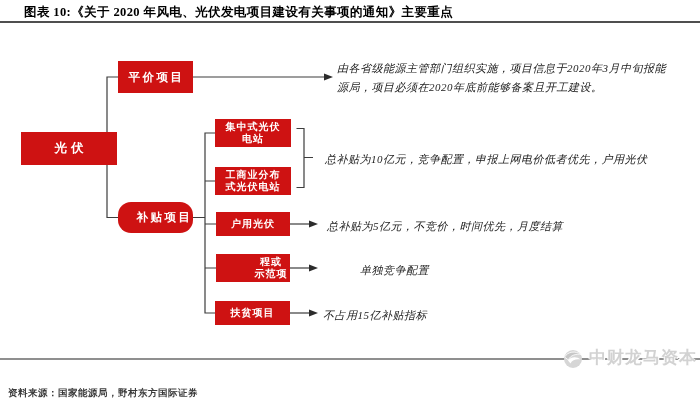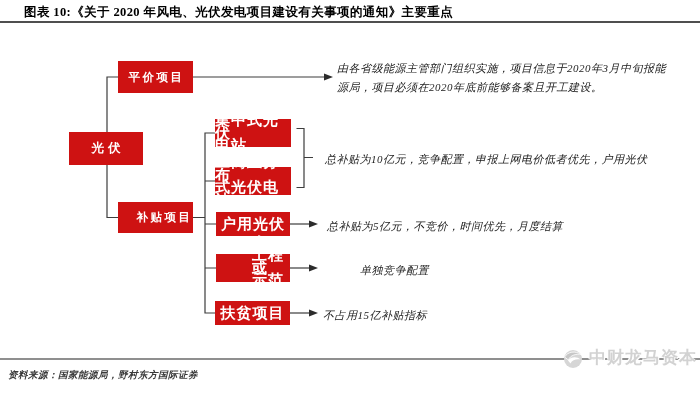--- a/index.html
+++ b/index.html
@@ -17,7 +17,7 @@
   .connectors{position:absolute;left:0;top:0;width:700px;height:400px;}
   .node{
     position:absolute;display:flex;align-items:center;justify-content:center;
-    background:#ce1212;color:#ffffff;font-weight:bold;
+    background:#ce1212;color:#ffffff;font-weight:bold;text-align:center;
     white-space:pre-line;box-sizing:border-box;
   }
   .n-root{left:21px;top:132px;width:74px;height:33px;font-size:12.5px;letter-spacing:4px;padding-left:4px;margin-left:48px;}

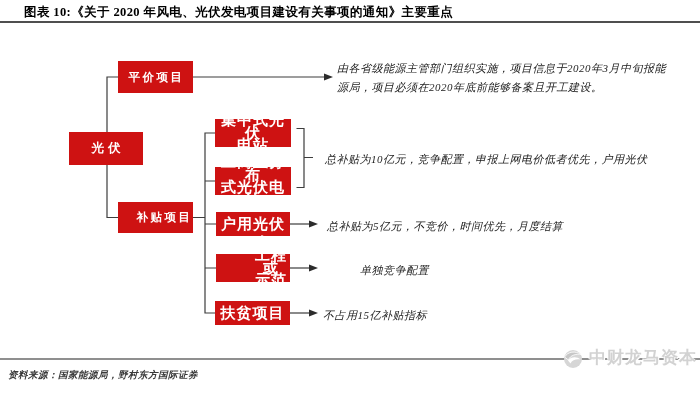--- a/index.html
+++ b/index.html
@@ -23,7 +23,7 @@
   .n-root{left:21px;top:132px;width:74px;height:33px;font-size:12.5px;letter-spacing:4px;padding-left:4px;margin-left:48px;}
   .n-parity{left:118px;top:61px;width:75px;height:32px;font-size:11.5px;letter-spacing:2.5px;padding-left:2px;}
   .n-subsidy{left:118px;top:202px;width:75px;height:31px;font-size:11.5px;letter-spacing:2.5px;padding-left:18px;}
-  .n-small{font-size:15px;letter-spacing:1px;line-height:12.5px;}
+  .n-small{font-size:10px;letter-spacing:1px;line-height:12.5px;}
   .n-centralized{left:215px;top:119px;width:76px;height:28px;}
   .n-commercial{left:215px;top:167px;width:76px;height:28px;}
   .n-household{left:216px;top:212px;width:74px;height:24px;}

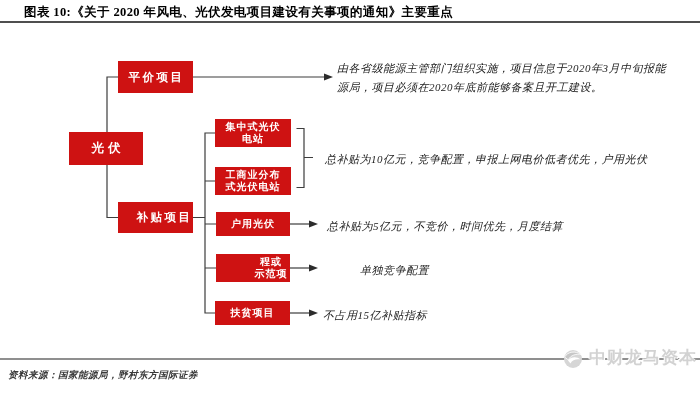--- a/index.html
+++ b/index.html
@@ -20,7 +20,7 @@
     background:#ce1212;color:#ffffff;font-weight:bold;text-align:center;
     white-space:pre-line;box-sizing:border-box;
   }
-  .n-root{left:21px;top:132px;width:74px;height:33px;font-size:12.5px;letter-spacing:4px;padding-left:4px;margin-left:48px;}
+  .n-root{left:21px;top:132px;width:96px;height:33px;font-size:12.5px;letter-spacing:4px;padding-left:4px;}
   .n-parity{left:118px;top:61px;width:75px;height:32px;font-size:11.5px;letter-spacing:2.5px;padding-left:2px;}
   .n-subsidy{left:118px;top:202px;width:75px;height:31px;font-size:11.5px;letter-spacing:2.5px;padding-left:18px;}
   .n-small{font-size:10px;letter-spacing:1px;line-height:12.5px;}

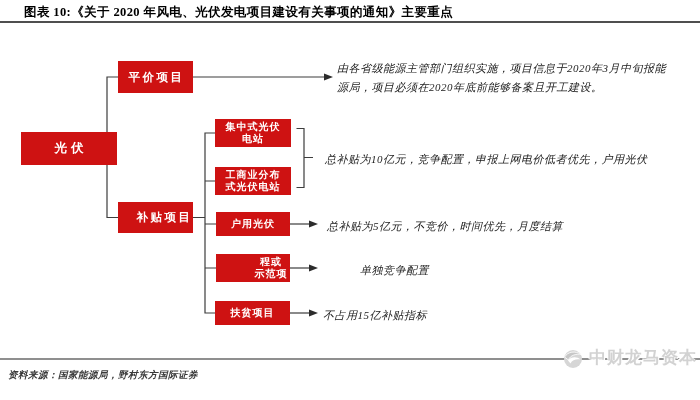--- a/index.html
+++ b/index.html
@@ -22,7 +22,7 @@
   }
   .n-root{left:21px;top:132px;width:96px;height:33px;font-size:12.5px;letter-spacing:4px;padding-left:4px;}
   .n-parity{left:118px;top:61px;width:75px;height:32px;font-size:11.5px;letter-spacing:2.5px;padding-left:2px;}
-  .n-subsidy{left:118px;top:202px;width:75px;height:31px;font-size:11.5px;letter-spacing:2.5px;padding-left:18px;}
+  .n-subsidy{left:118px;top:202px;width:75px;height:31px;font-size:11.5px;letter-spacing:2.5px;padding-left:18px;border-radius:13px;}
   .n-small{font-size:10px;letter-spacing:1px;line-height:12.5px;}
   .n-centralized{left:215px;top:119px;width:76px;height:28px;}
   .n-commercial{left:215px;top:167px;width:76px;height:28px;}

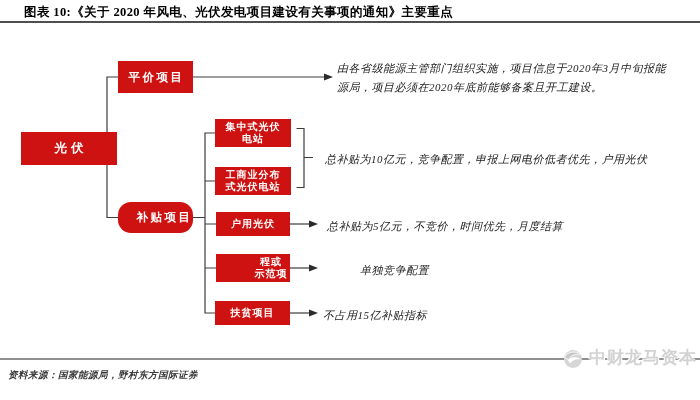--- a/index.html
+++ b/index.html
@@ -39,8 +39,8 @@
   .note-special{left:327px;top:261px;margin-left:33px;}
   .note-poverty{left:323px;top:306px;}
   .source-note{
-    position:absolute;left:8px;top:369px;font-size:9.5px;font-weight:bold;
-    font-style:italic;color:#3a3a3a;letter-spacing:0.5px;white-space:nowrap;
+    position:absolute;left:8px;top:387px;font-size:9.5px;font-weight:bold;
+    color:#3a3a3a;letter-spacing:0.5px;white-space:nowrap;
   }
   .watermark{
     position:absolute;right:3px;top:346px;height:28px;

